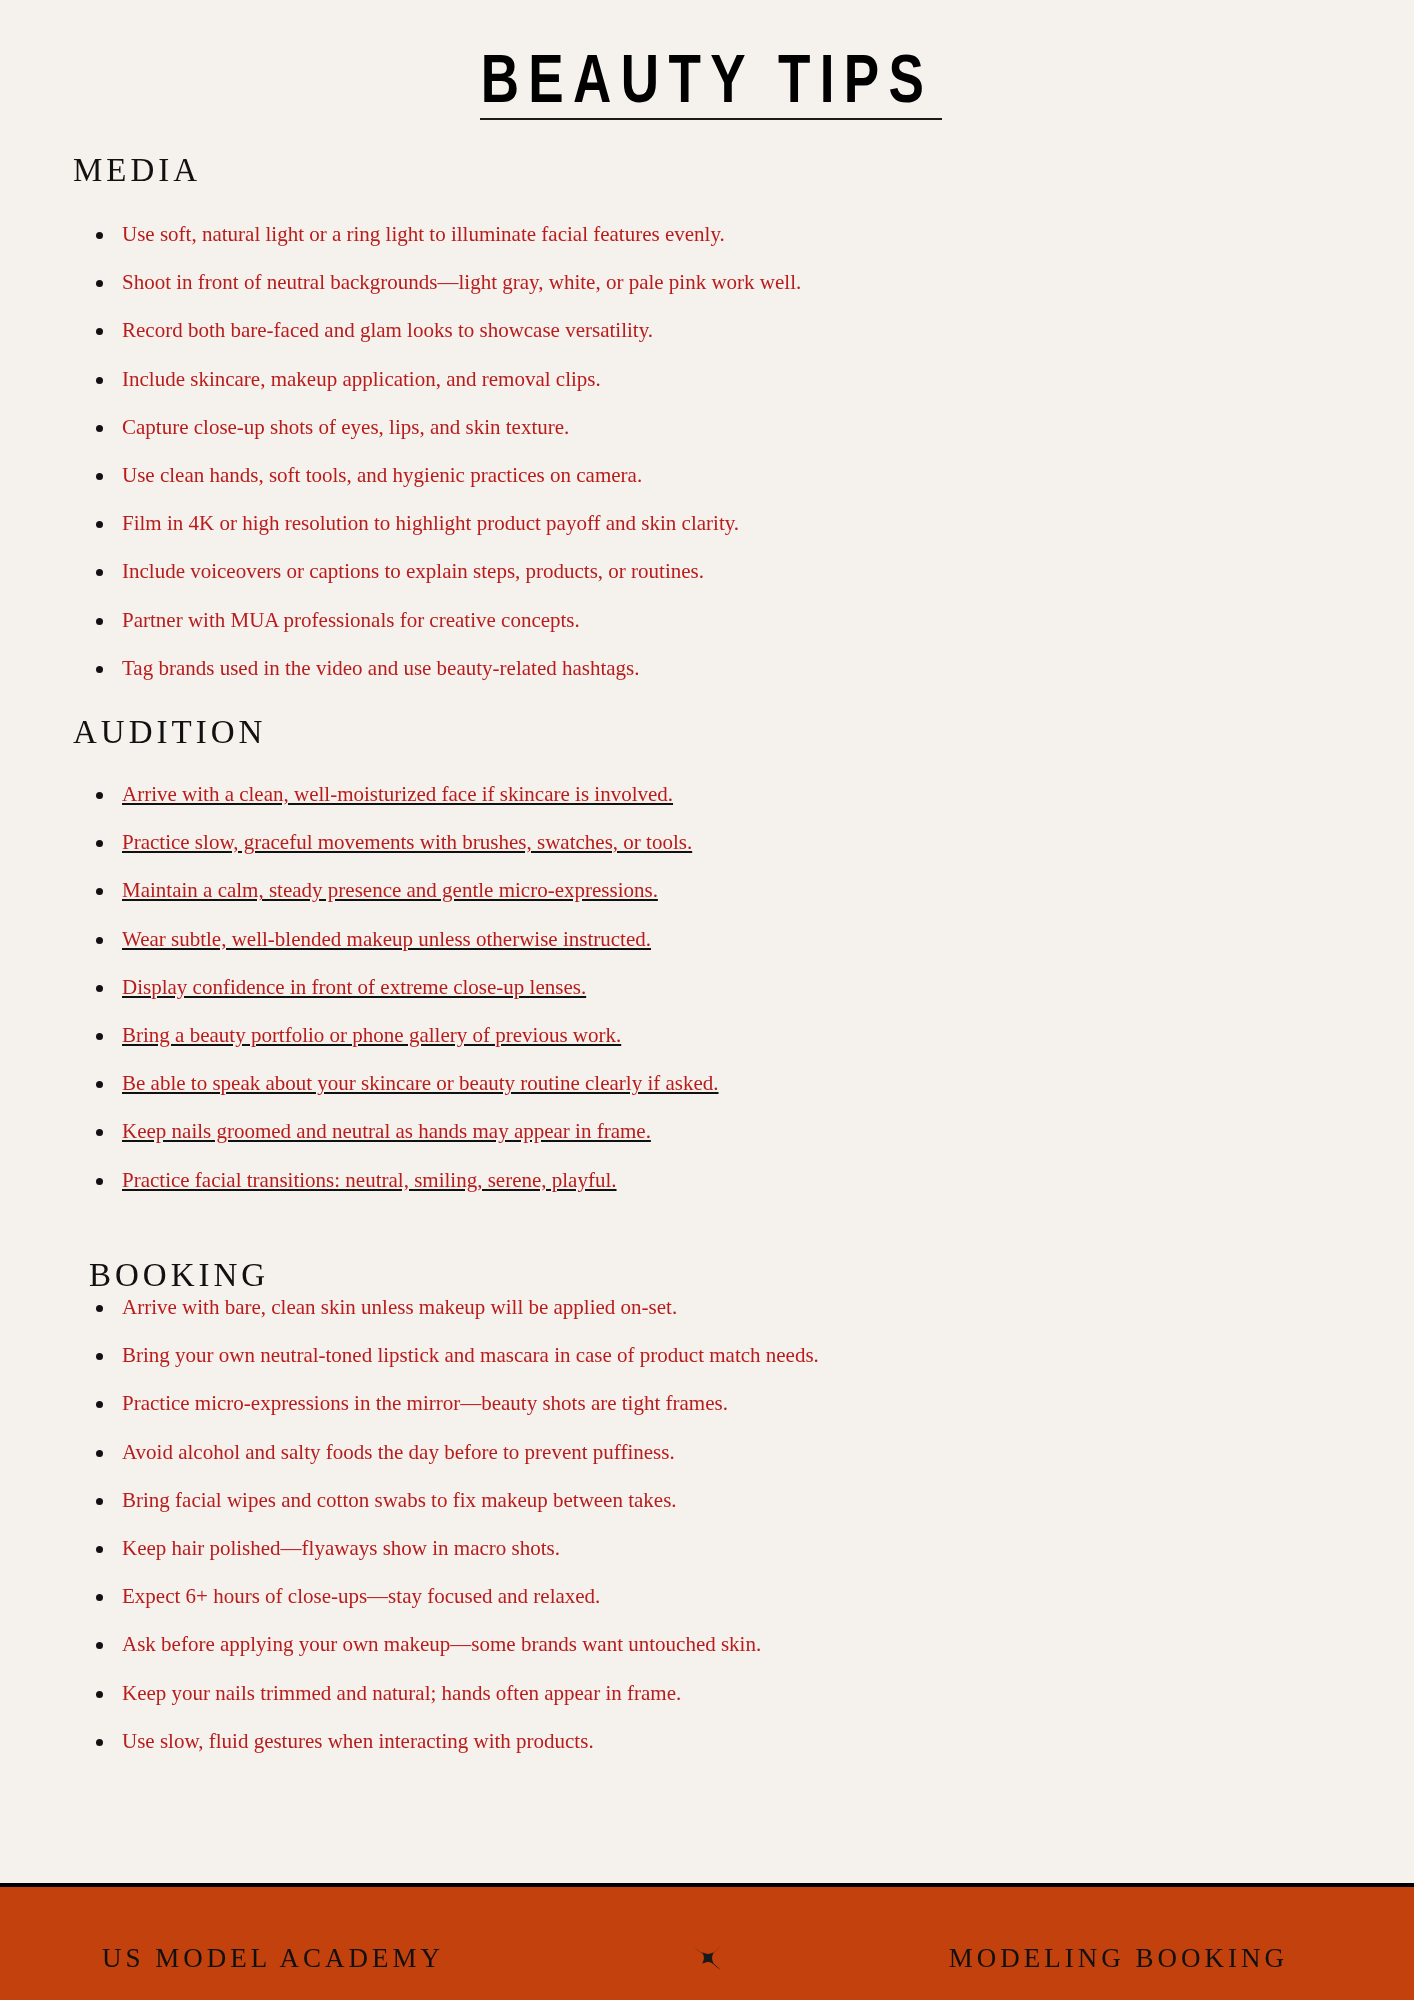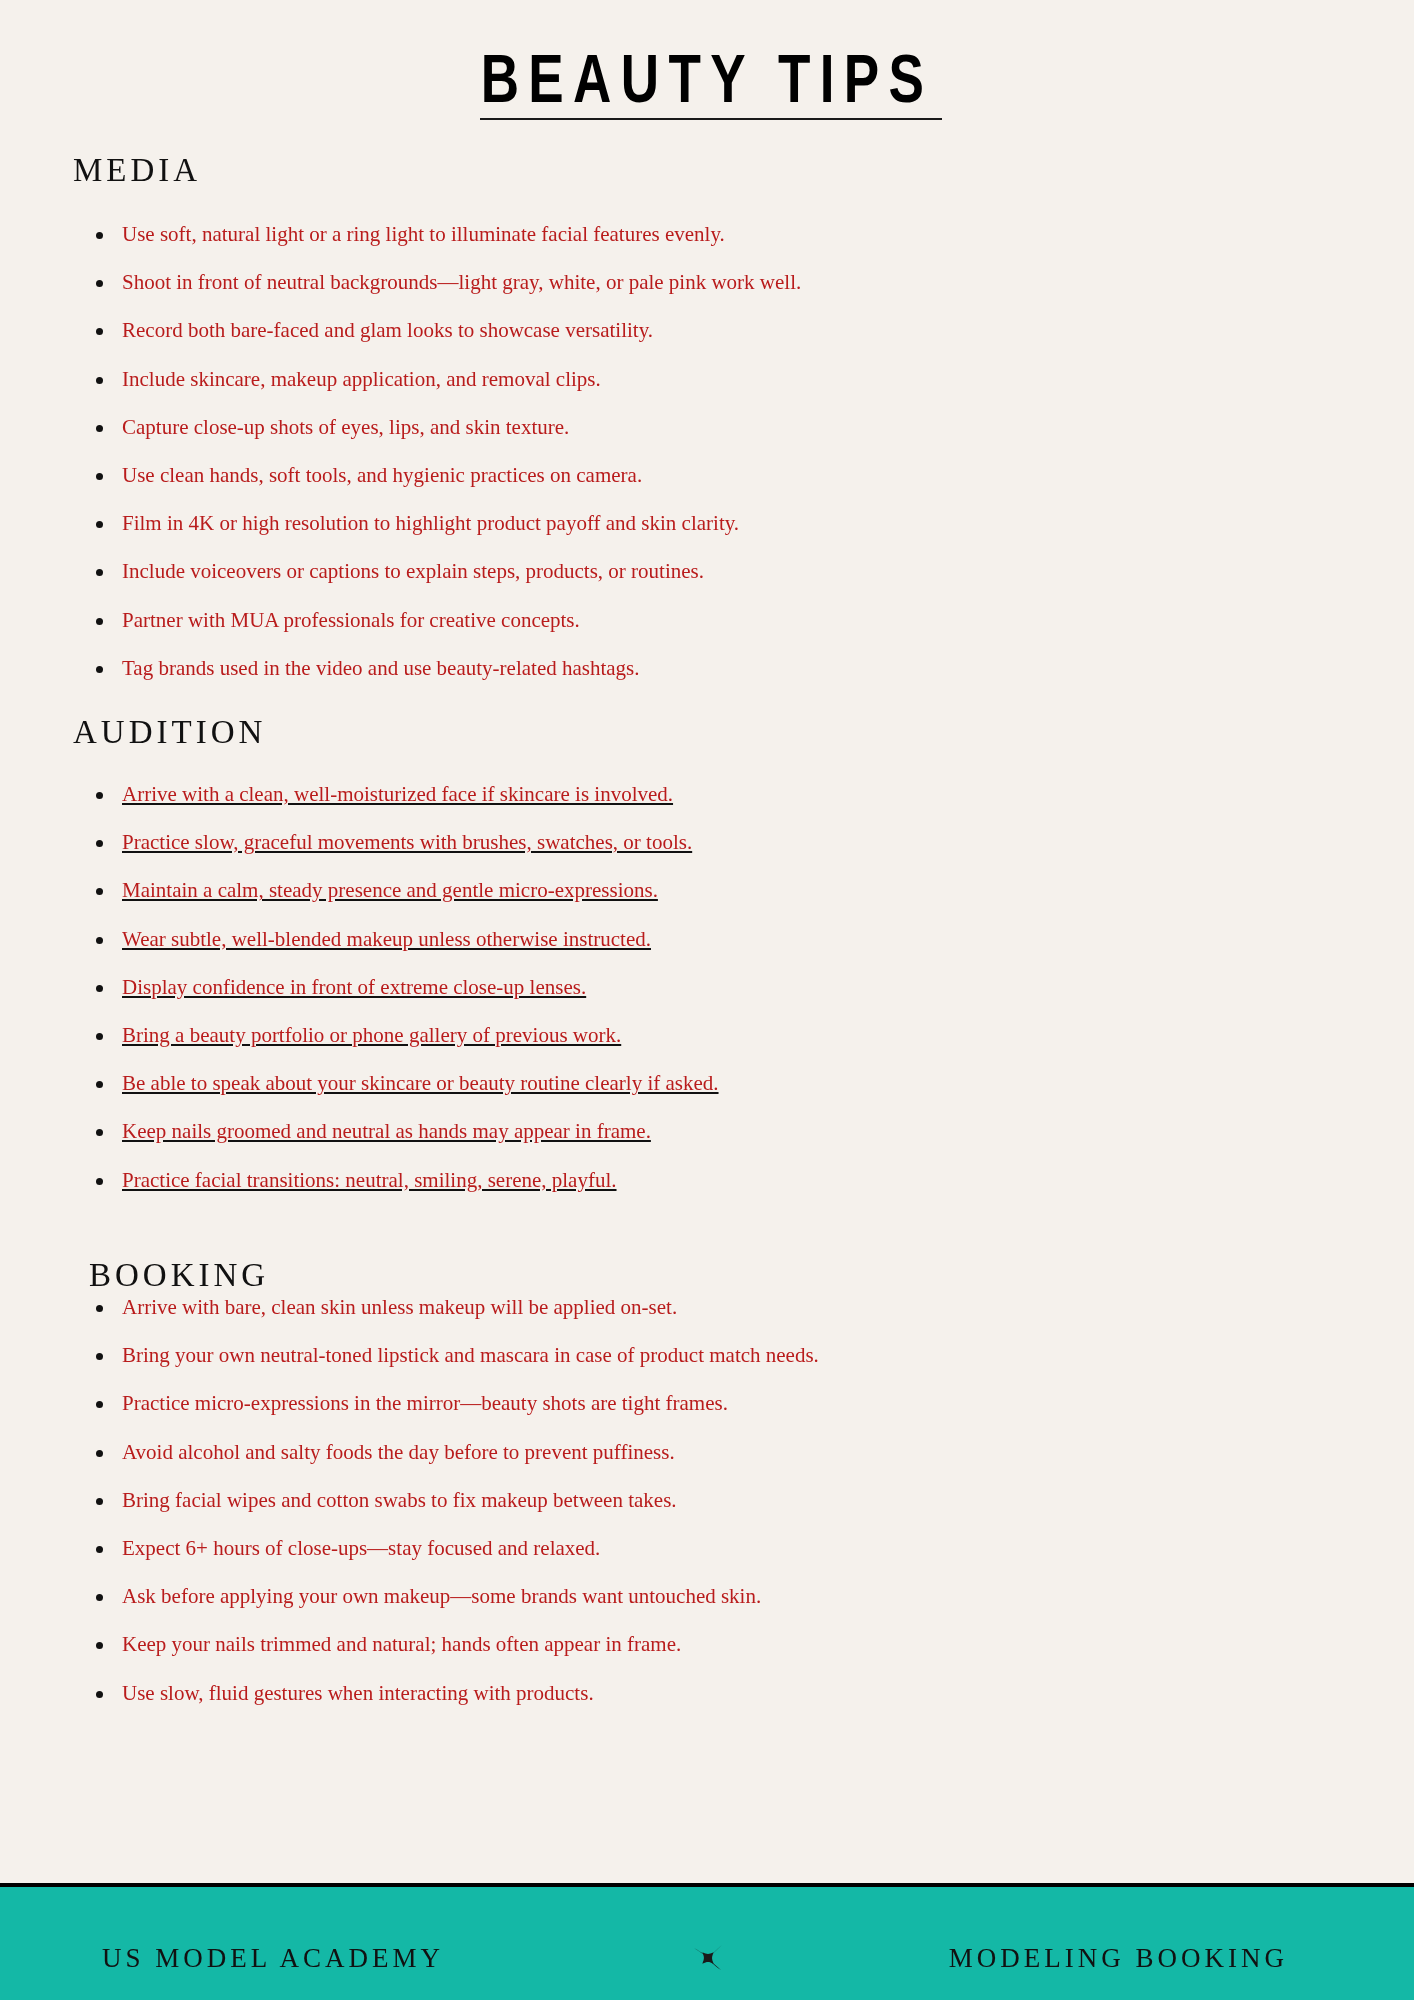--- a/index.html
+++ b/index.html
@@ -133,6 +133,7 @@
   <li>Practice micro-expressions in the mirror—beauty shots are tight frames.</li>
   <li>Avoid alcohol and salty foods the day before to prevent puffiness.</li>
   <li>Bring facial wipes and cotton swabs to fix makeup between takes.</li>
+  <li>Keep hair polished—flyaways show in macro shots.</li>
   <li>Expect 6+ hours of close-ups—stay focused and relaxed.</li>
   <li>Ask before applying your own makeup—some brands want untouched skin.</li>
   <li>Keep your nails trimmed and natural; hands often appear in frame.</li>

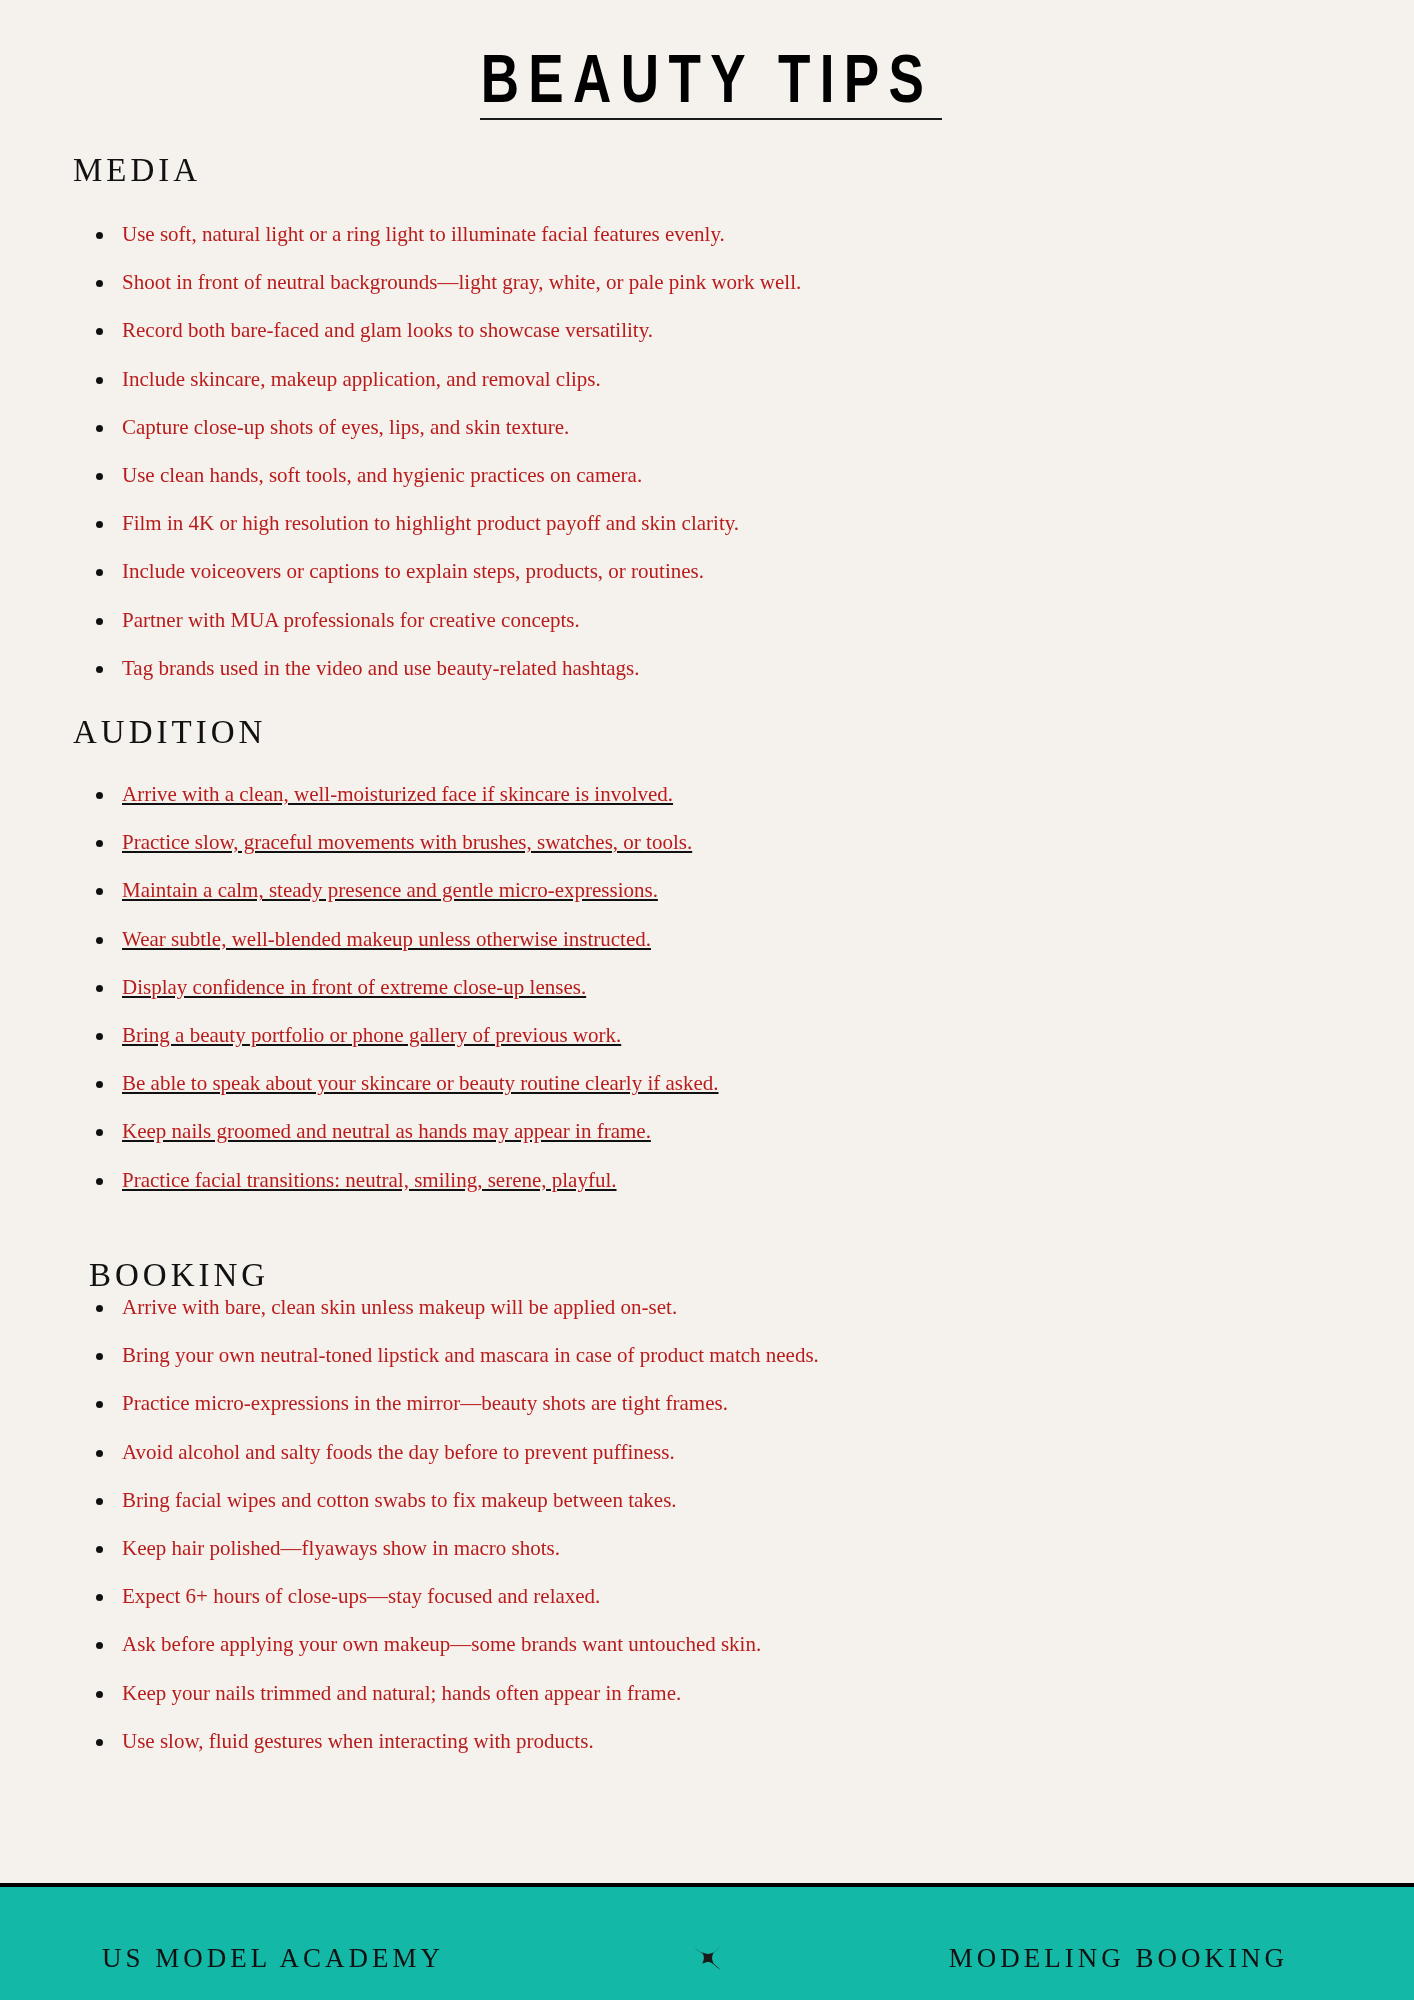--- a/index.html
+++ b/index.html
@@ -72,7 +72,7 @@
       top: 1883px;
       width: 1414px;
       height: 117px;
-      background: #14b8a6;
+      background: #c2410c;
       border-top: 4px solid #000;
     }
     .footer-text {

